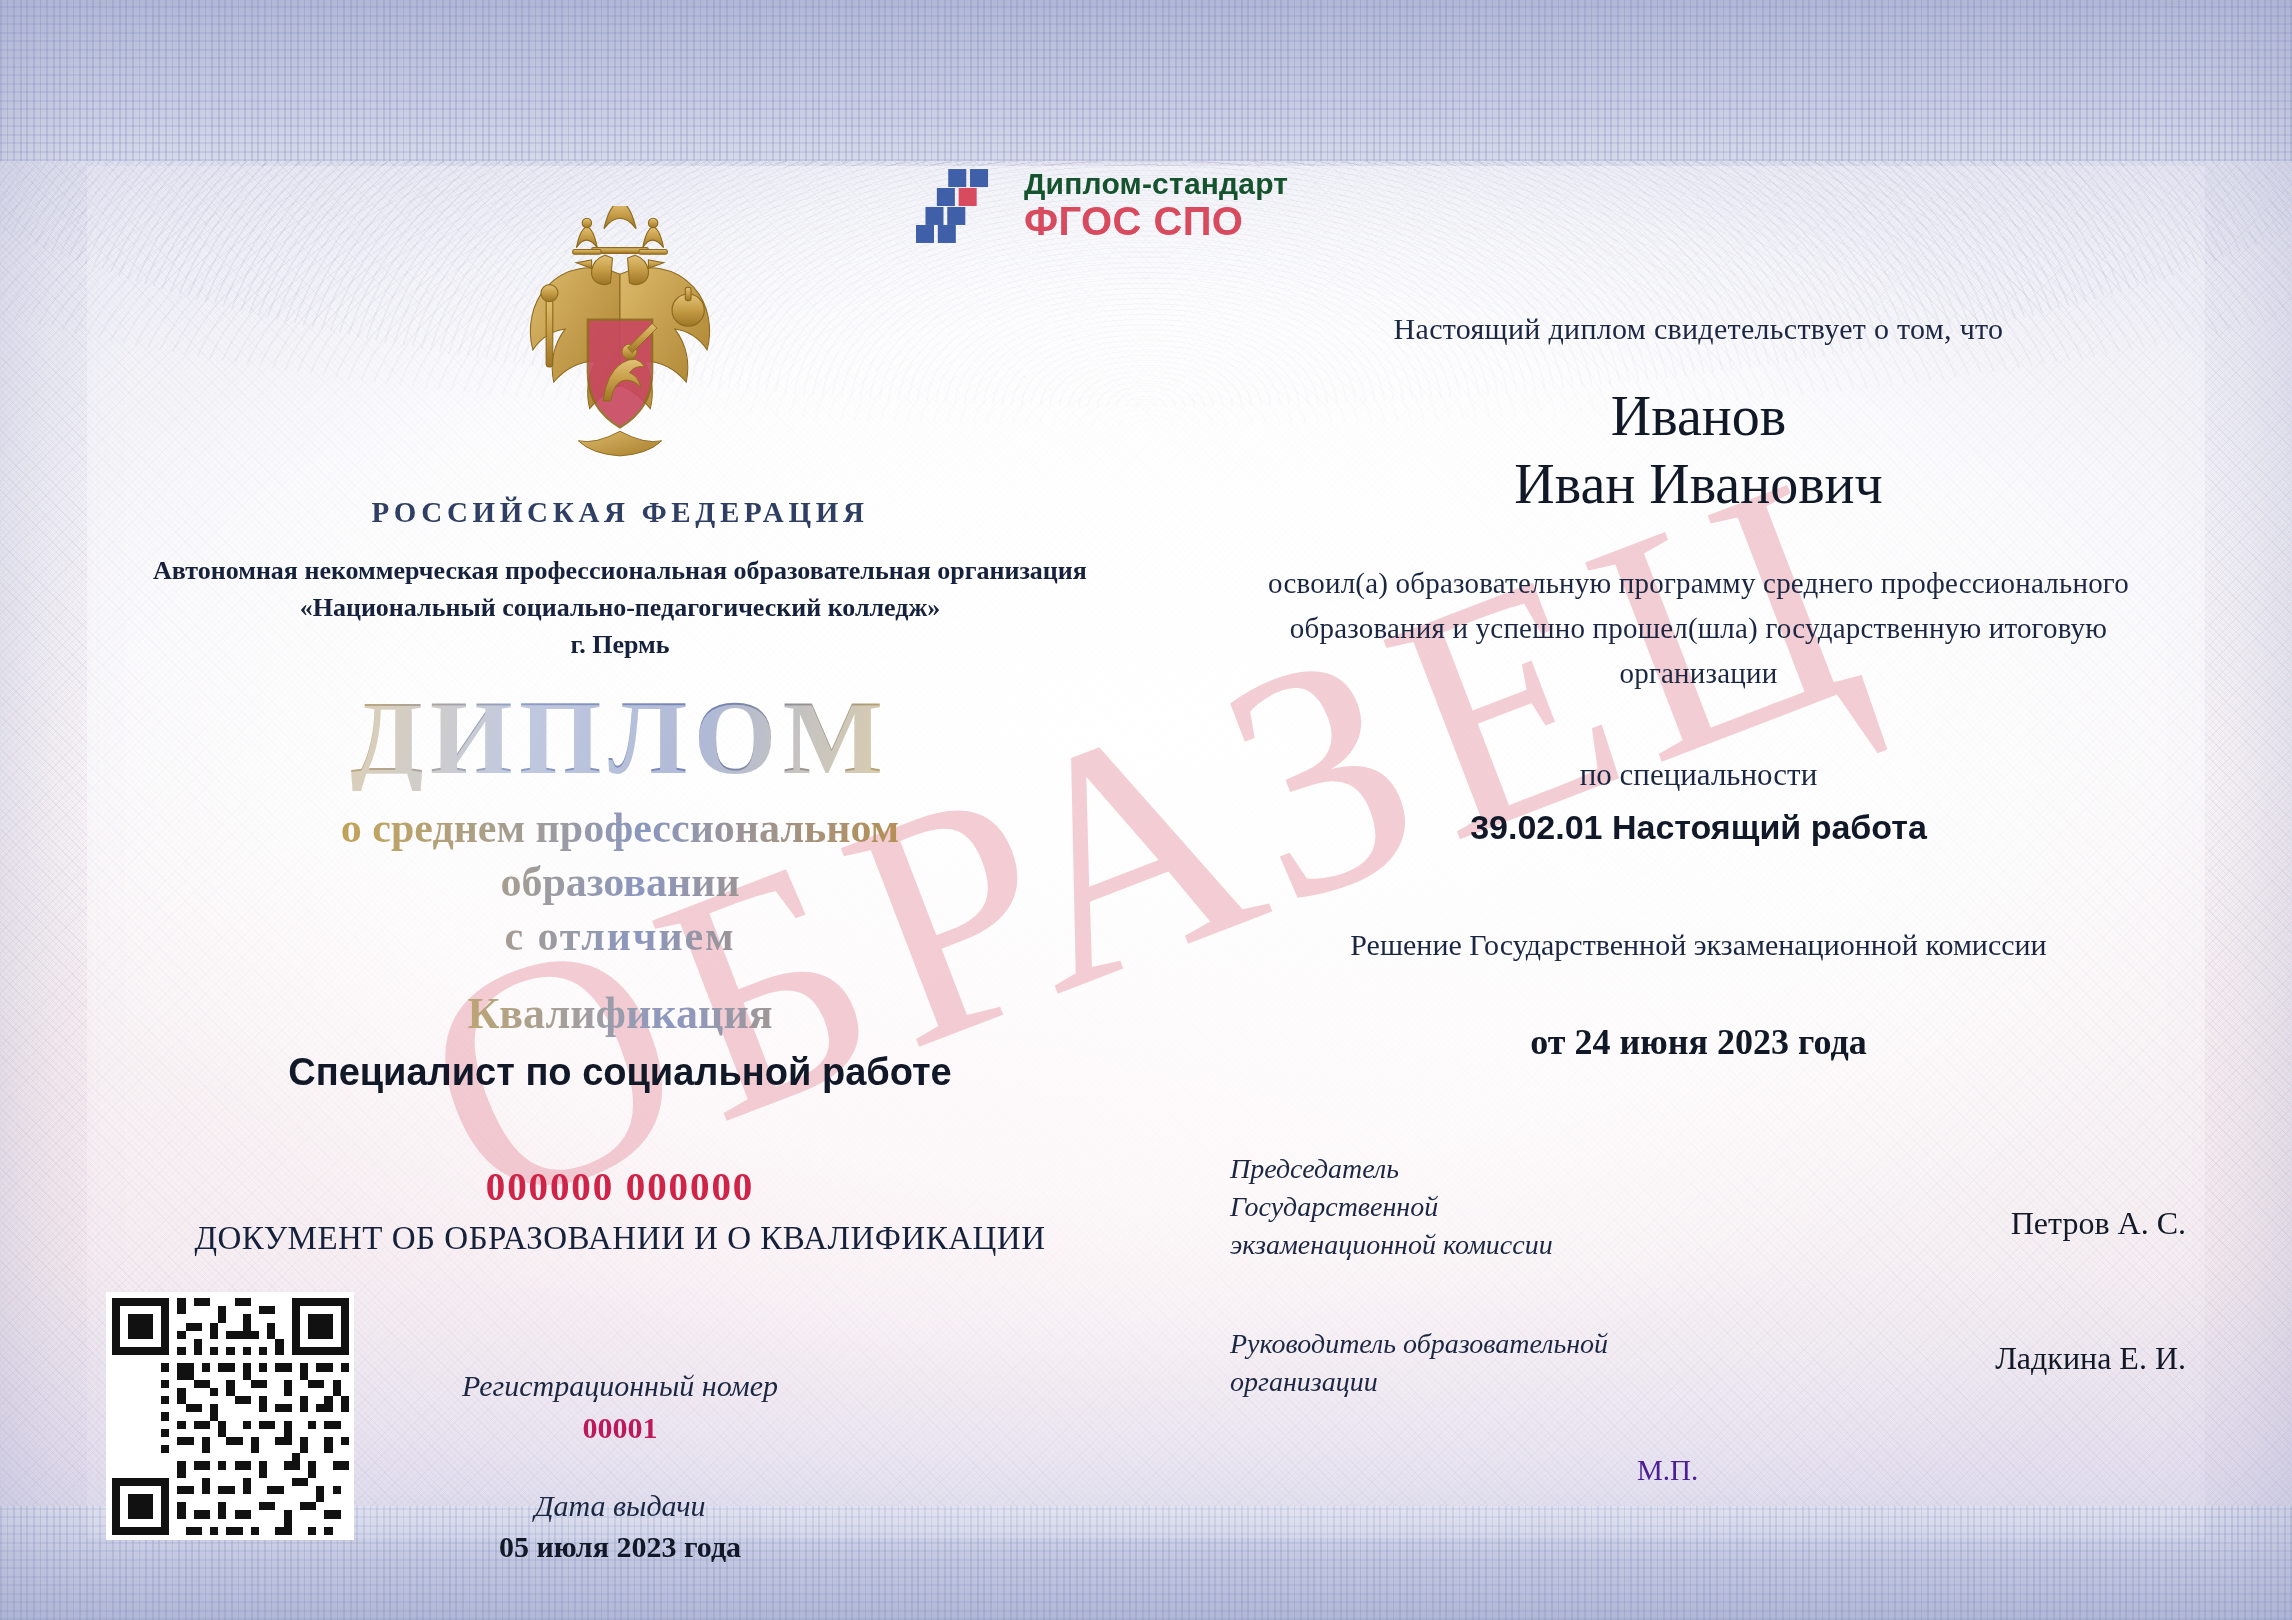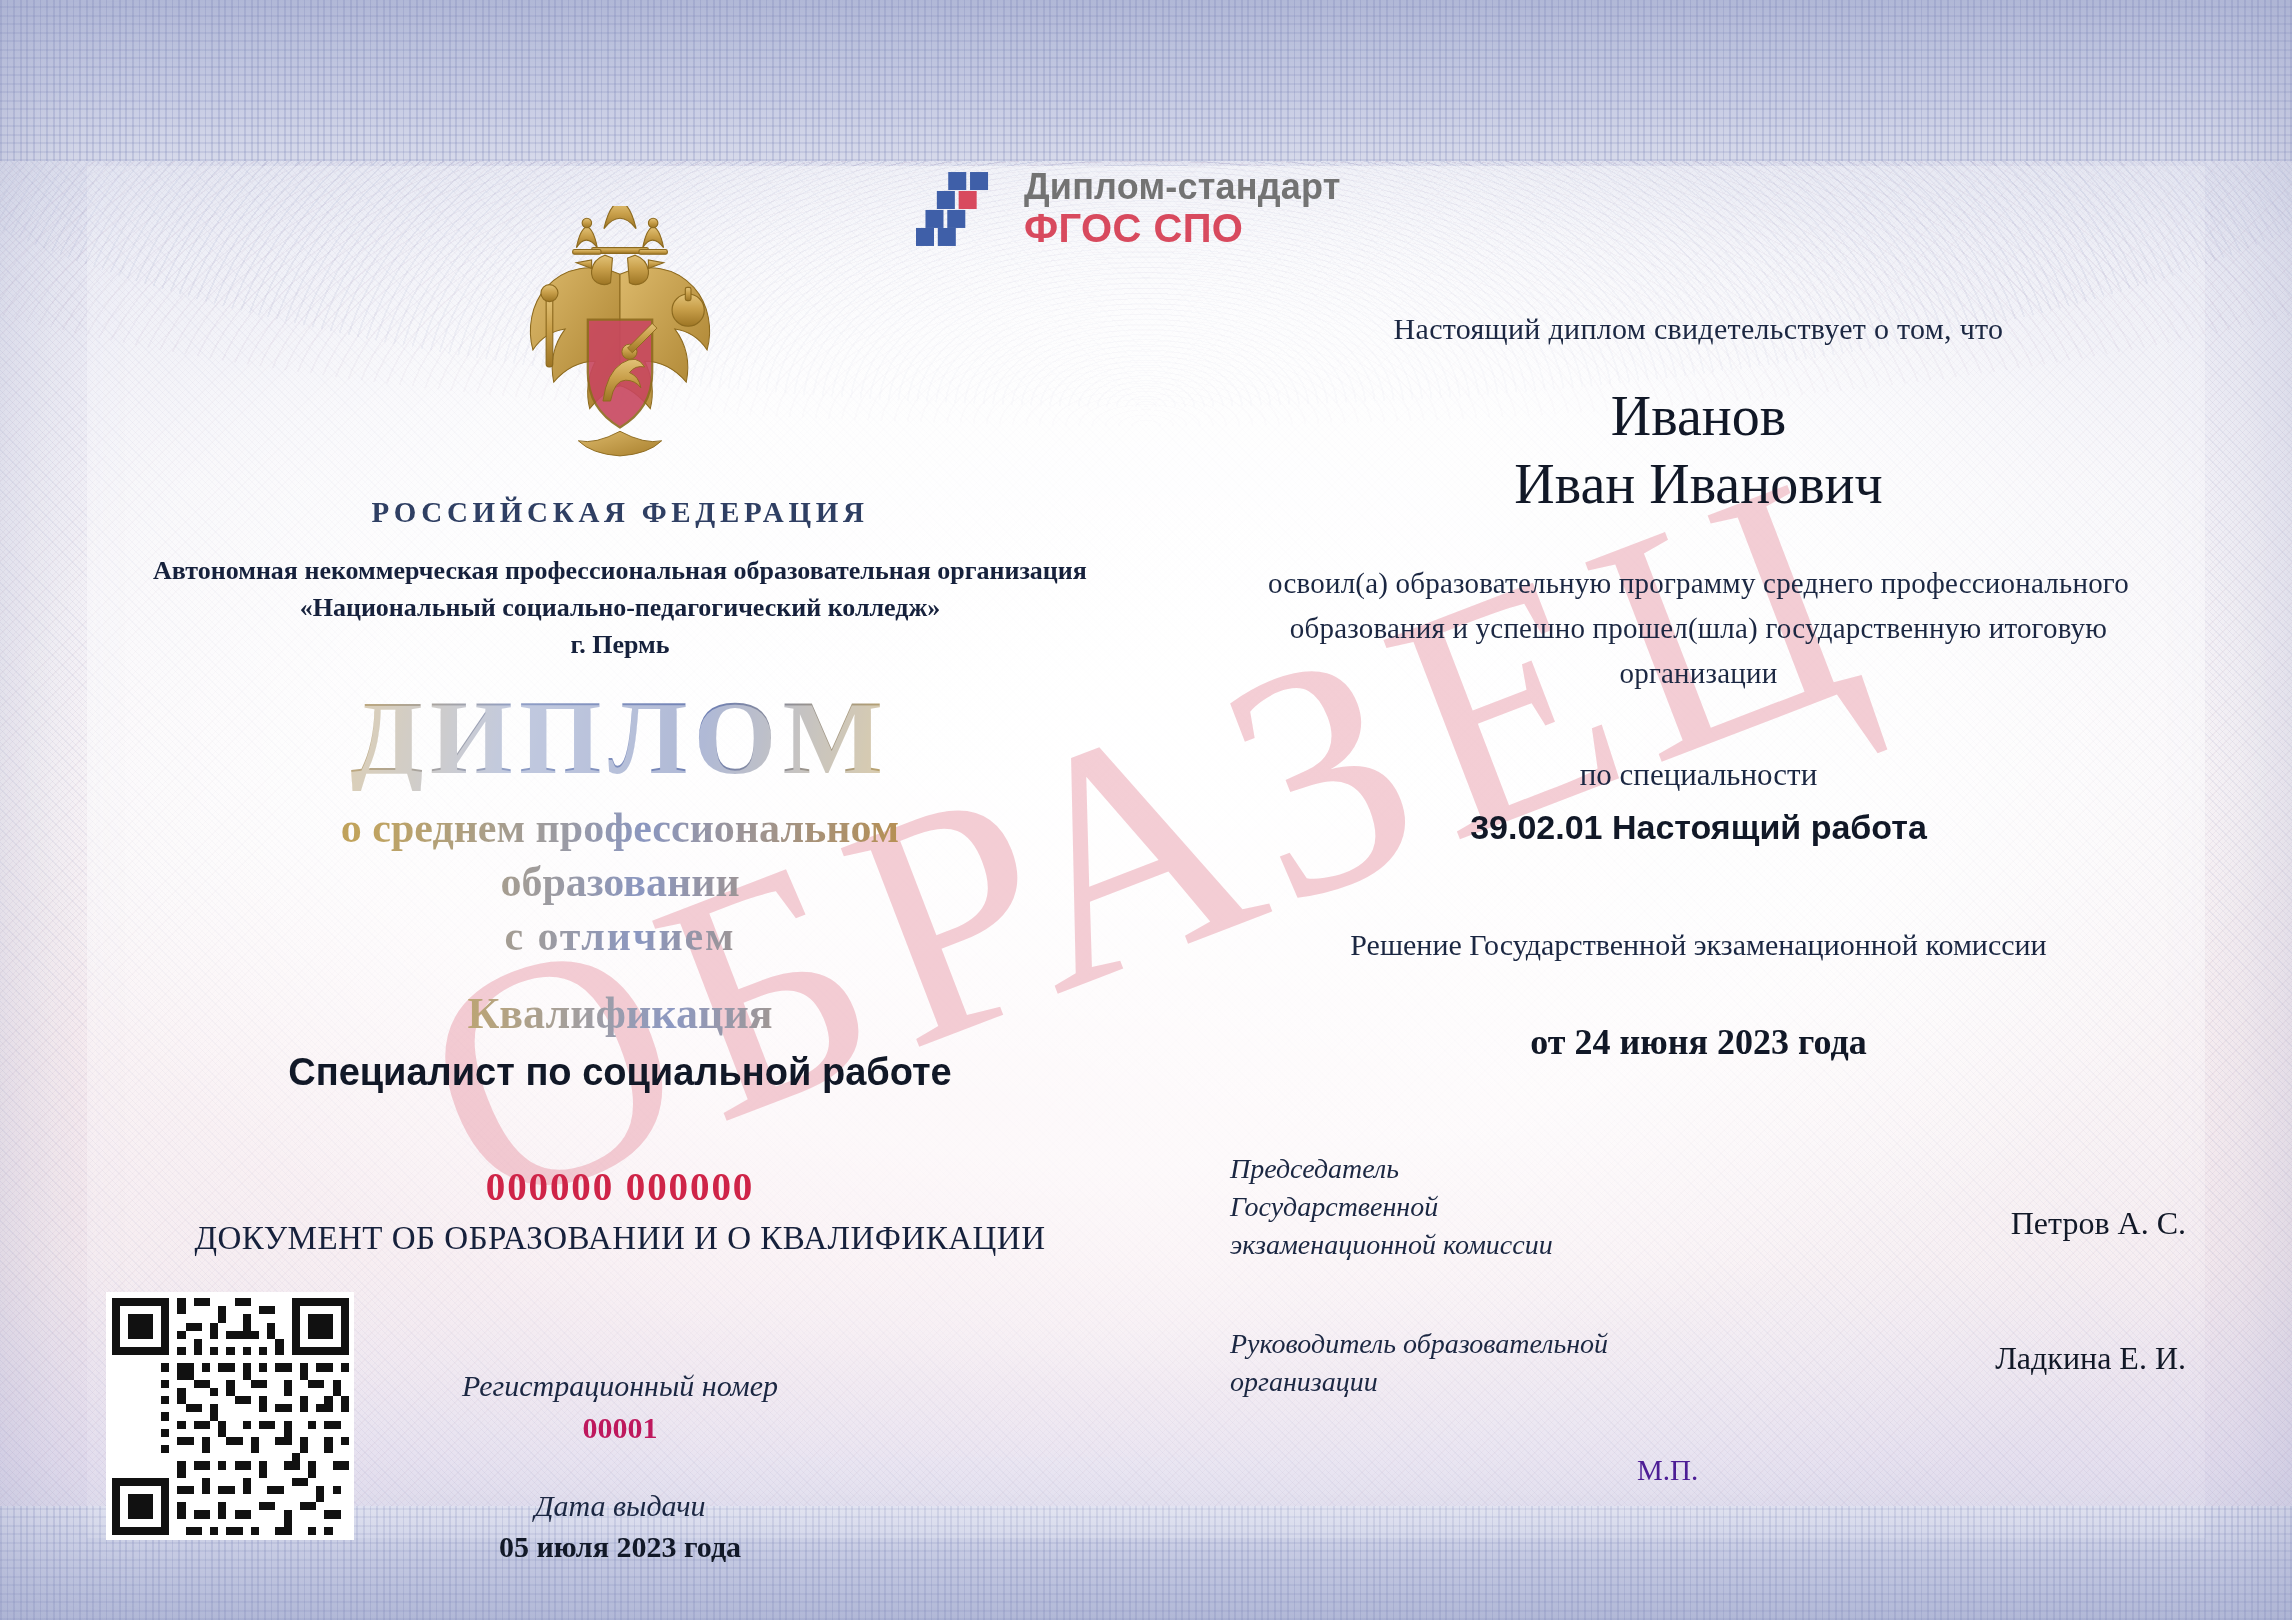--- a/index.html
+++ b/index.html
@@ -140,9 +140,9 @@
     line-height: 1.08;
   }
   .brand-line1 {
-    font-size: 36px;
-    font-weight: 700;
-    color: #737373;
+    font-size: 30px;
+    font-weight: 700;
+    color: #14532d;
     letter-spacing: 0.2px;
   }
   .brand-line2 {

